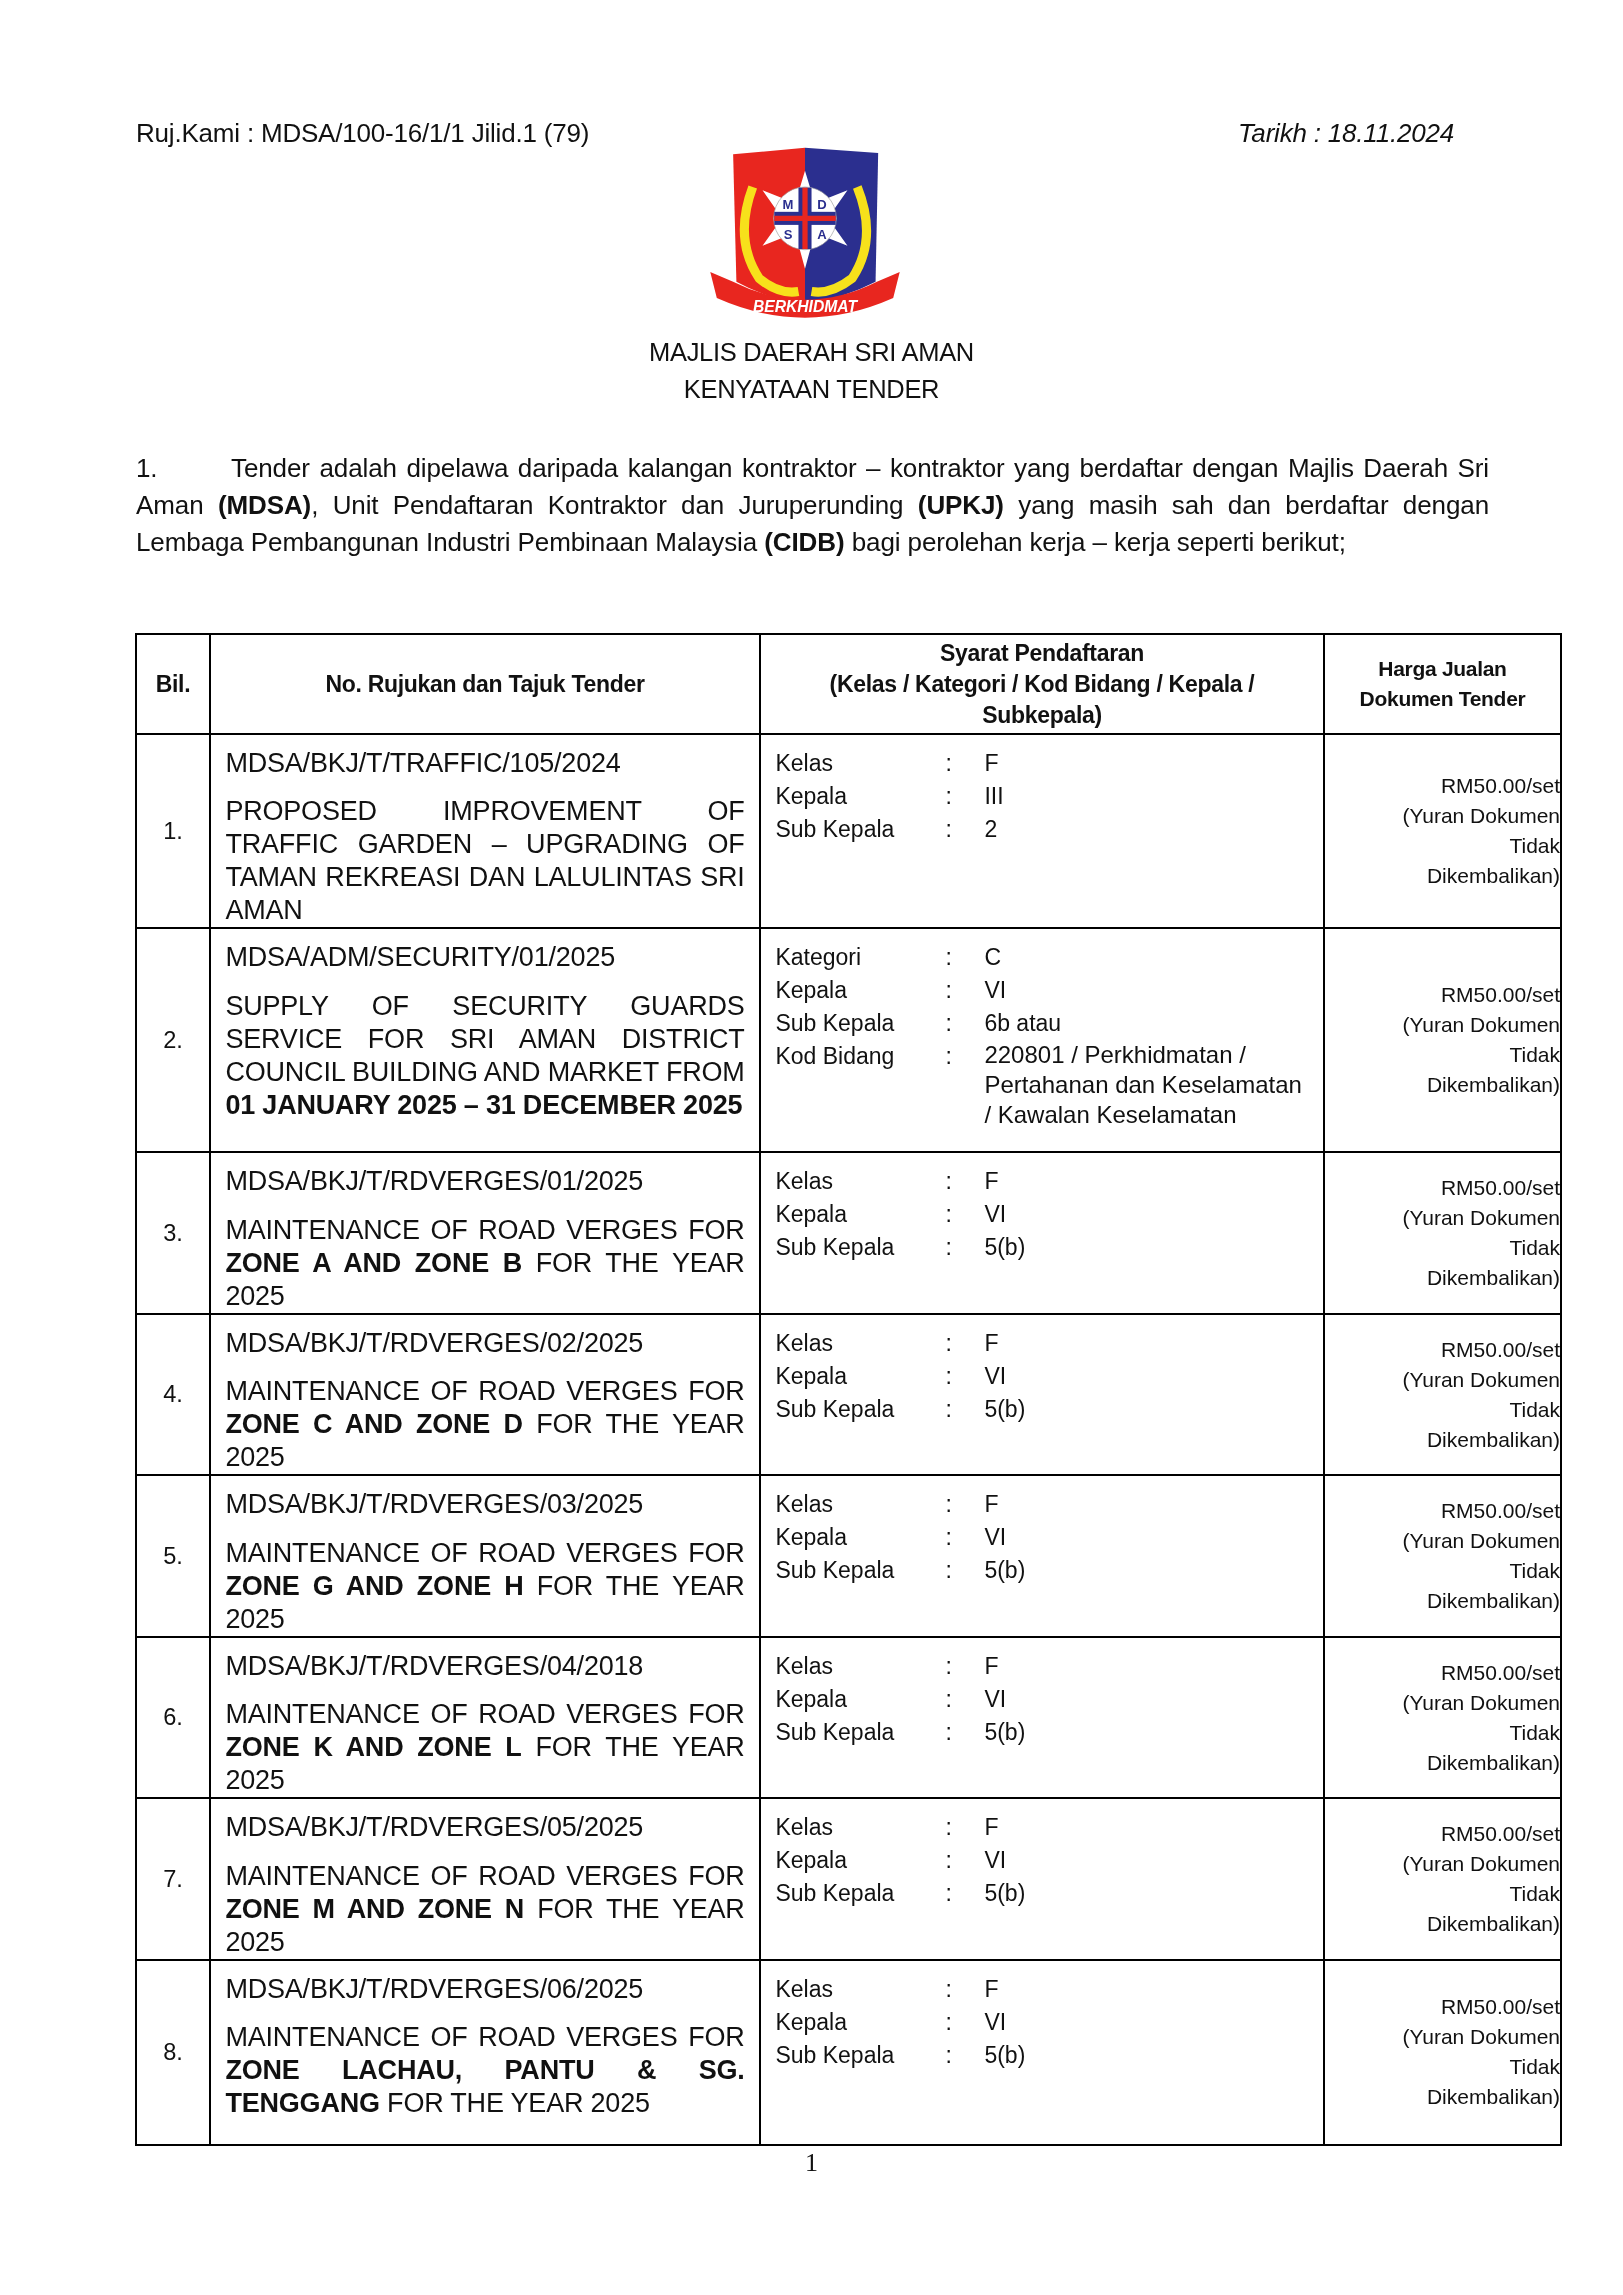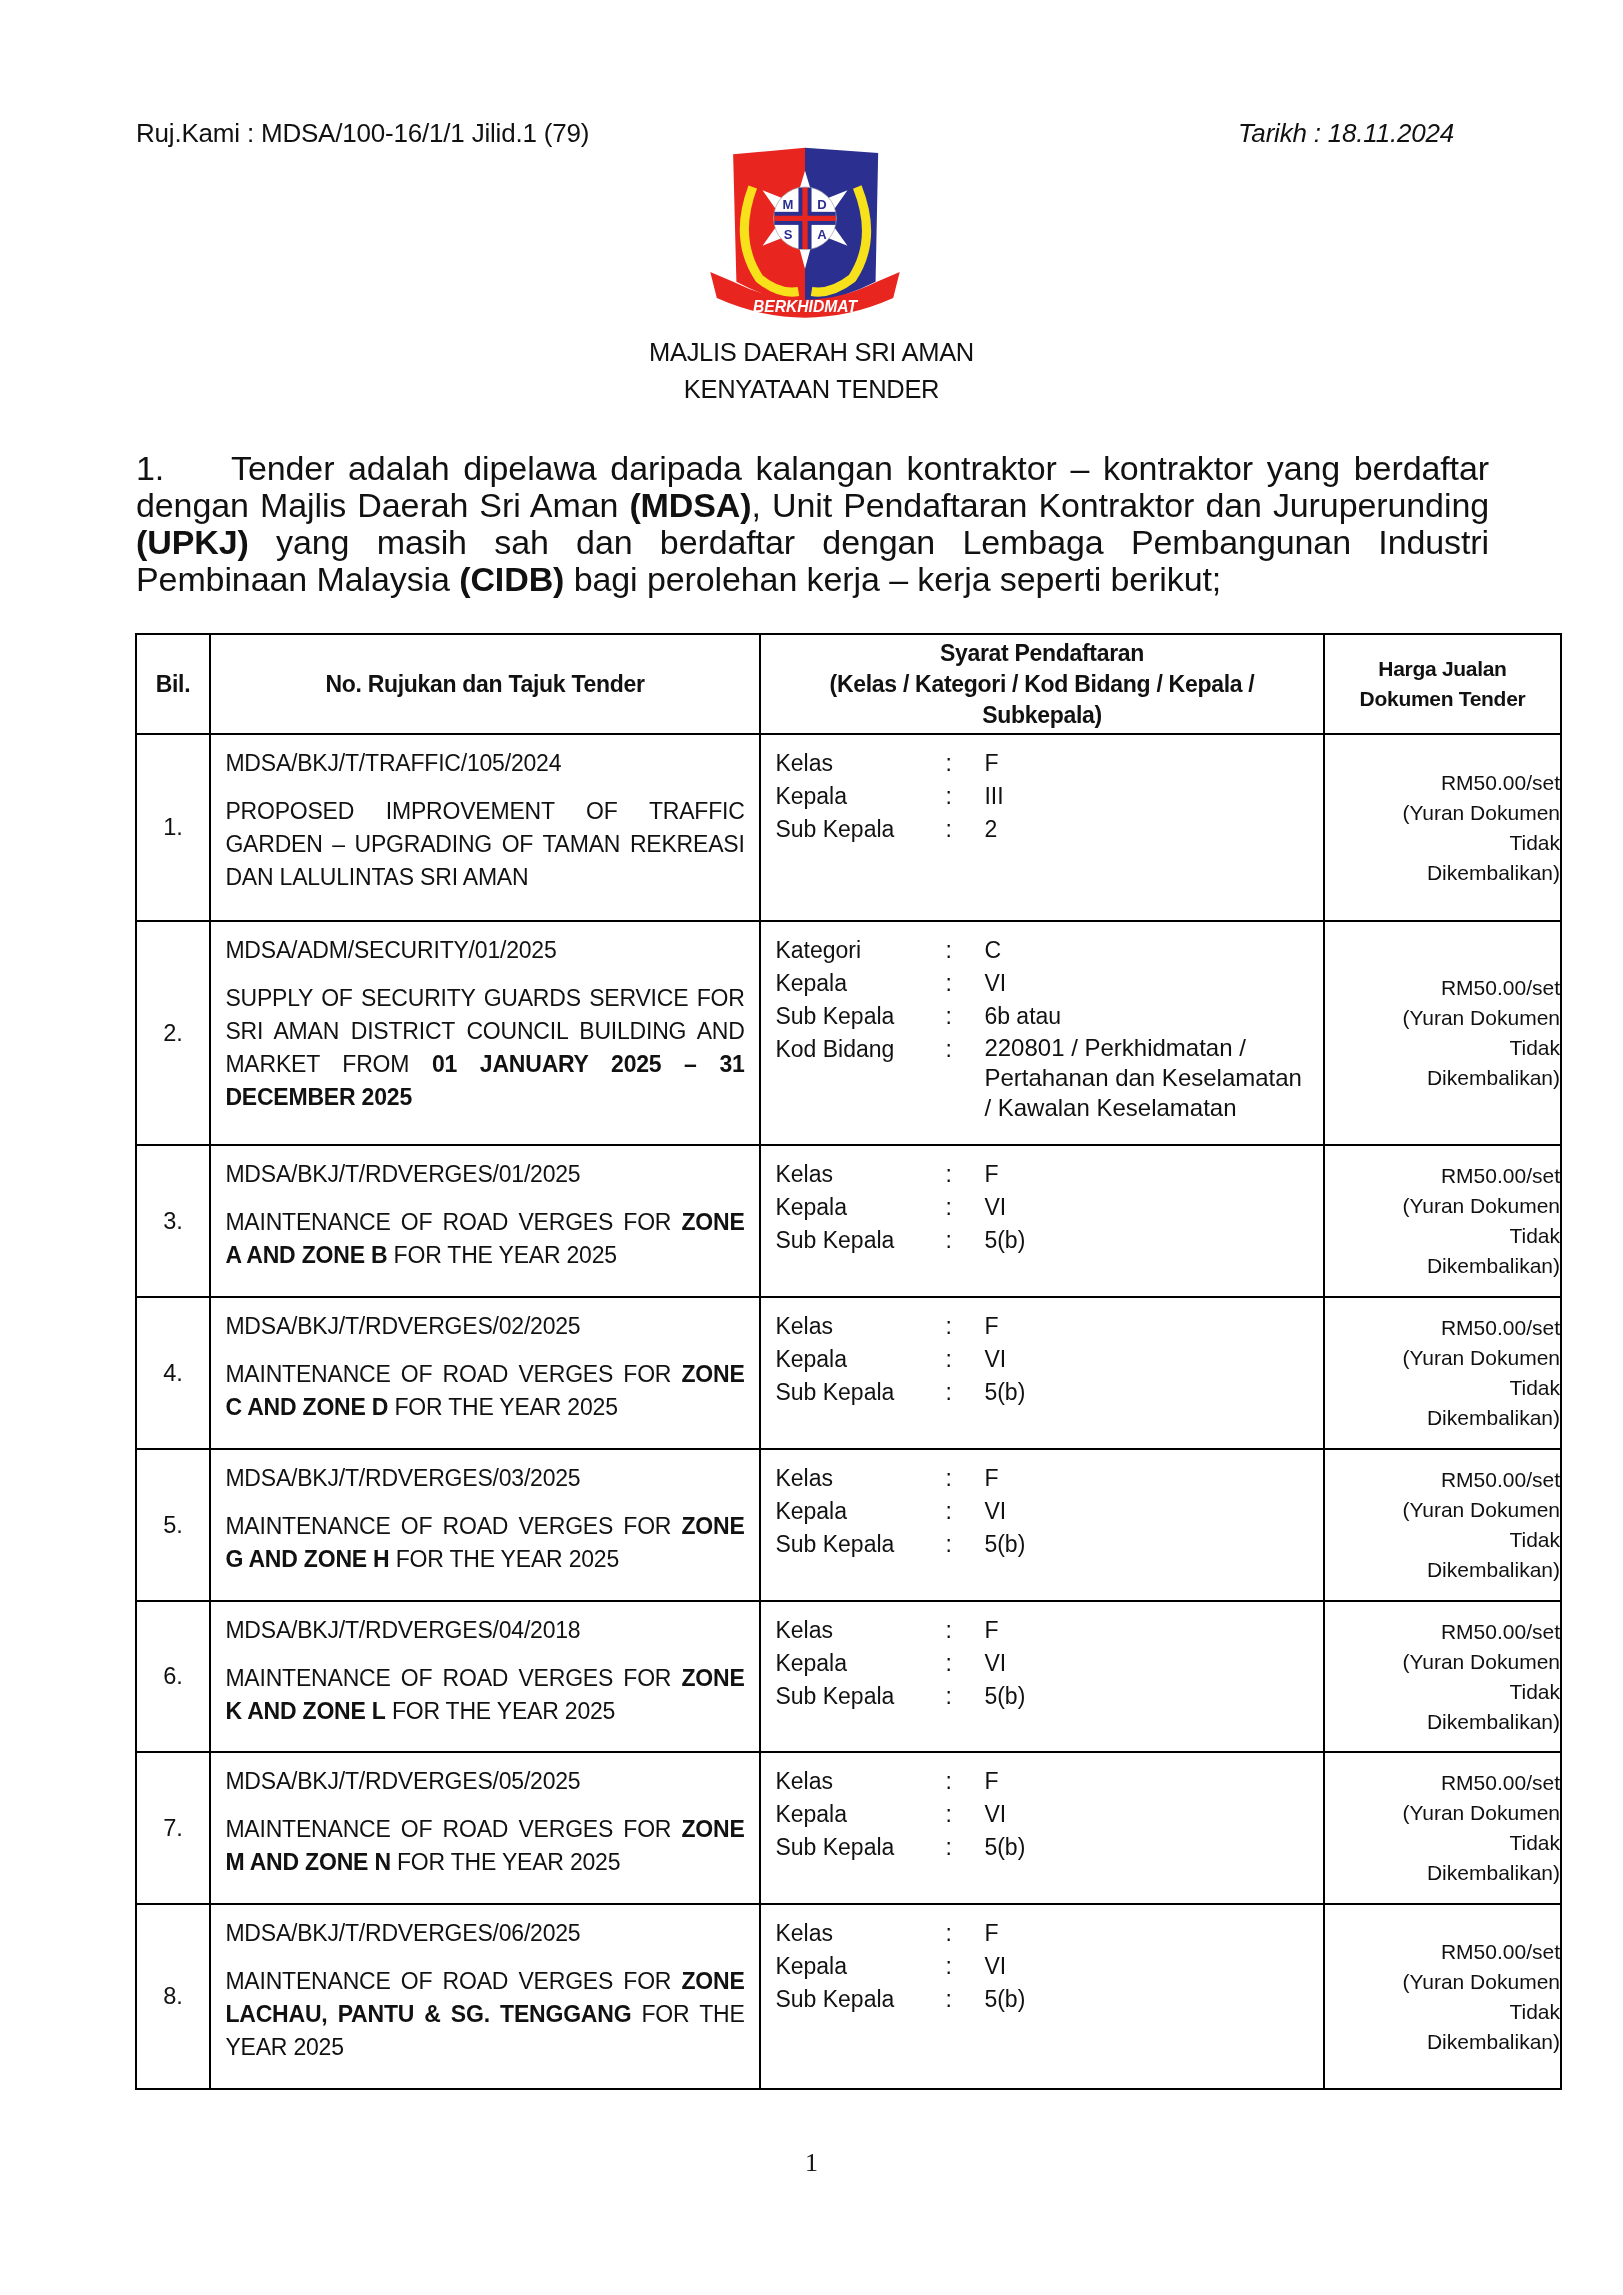--- a/index.html
+++ b/index.html
@@ -12,7 +12,7 @@
   .title { left:0; width:1623px; text-align:center; font-weight:normal; font-size:25.5px; letter-spacing:-0.3px; }
   #t1 { top:338px; }
   #t2 { top:375px; }
-  #para { left:136px; top:450px; width:1353px; font-size:34px; line-height:37px; text-align:justify; letter-spacing:-0.1px; }
+  #para { left:136px; top:450px; width:1353px; font-size:26px; line-height:37px; text-align:justify; letter-spacing:-0.1px; }
   #para .num { display:inline-block; width:95px; }
   #para b { font-weight:bold; }
 

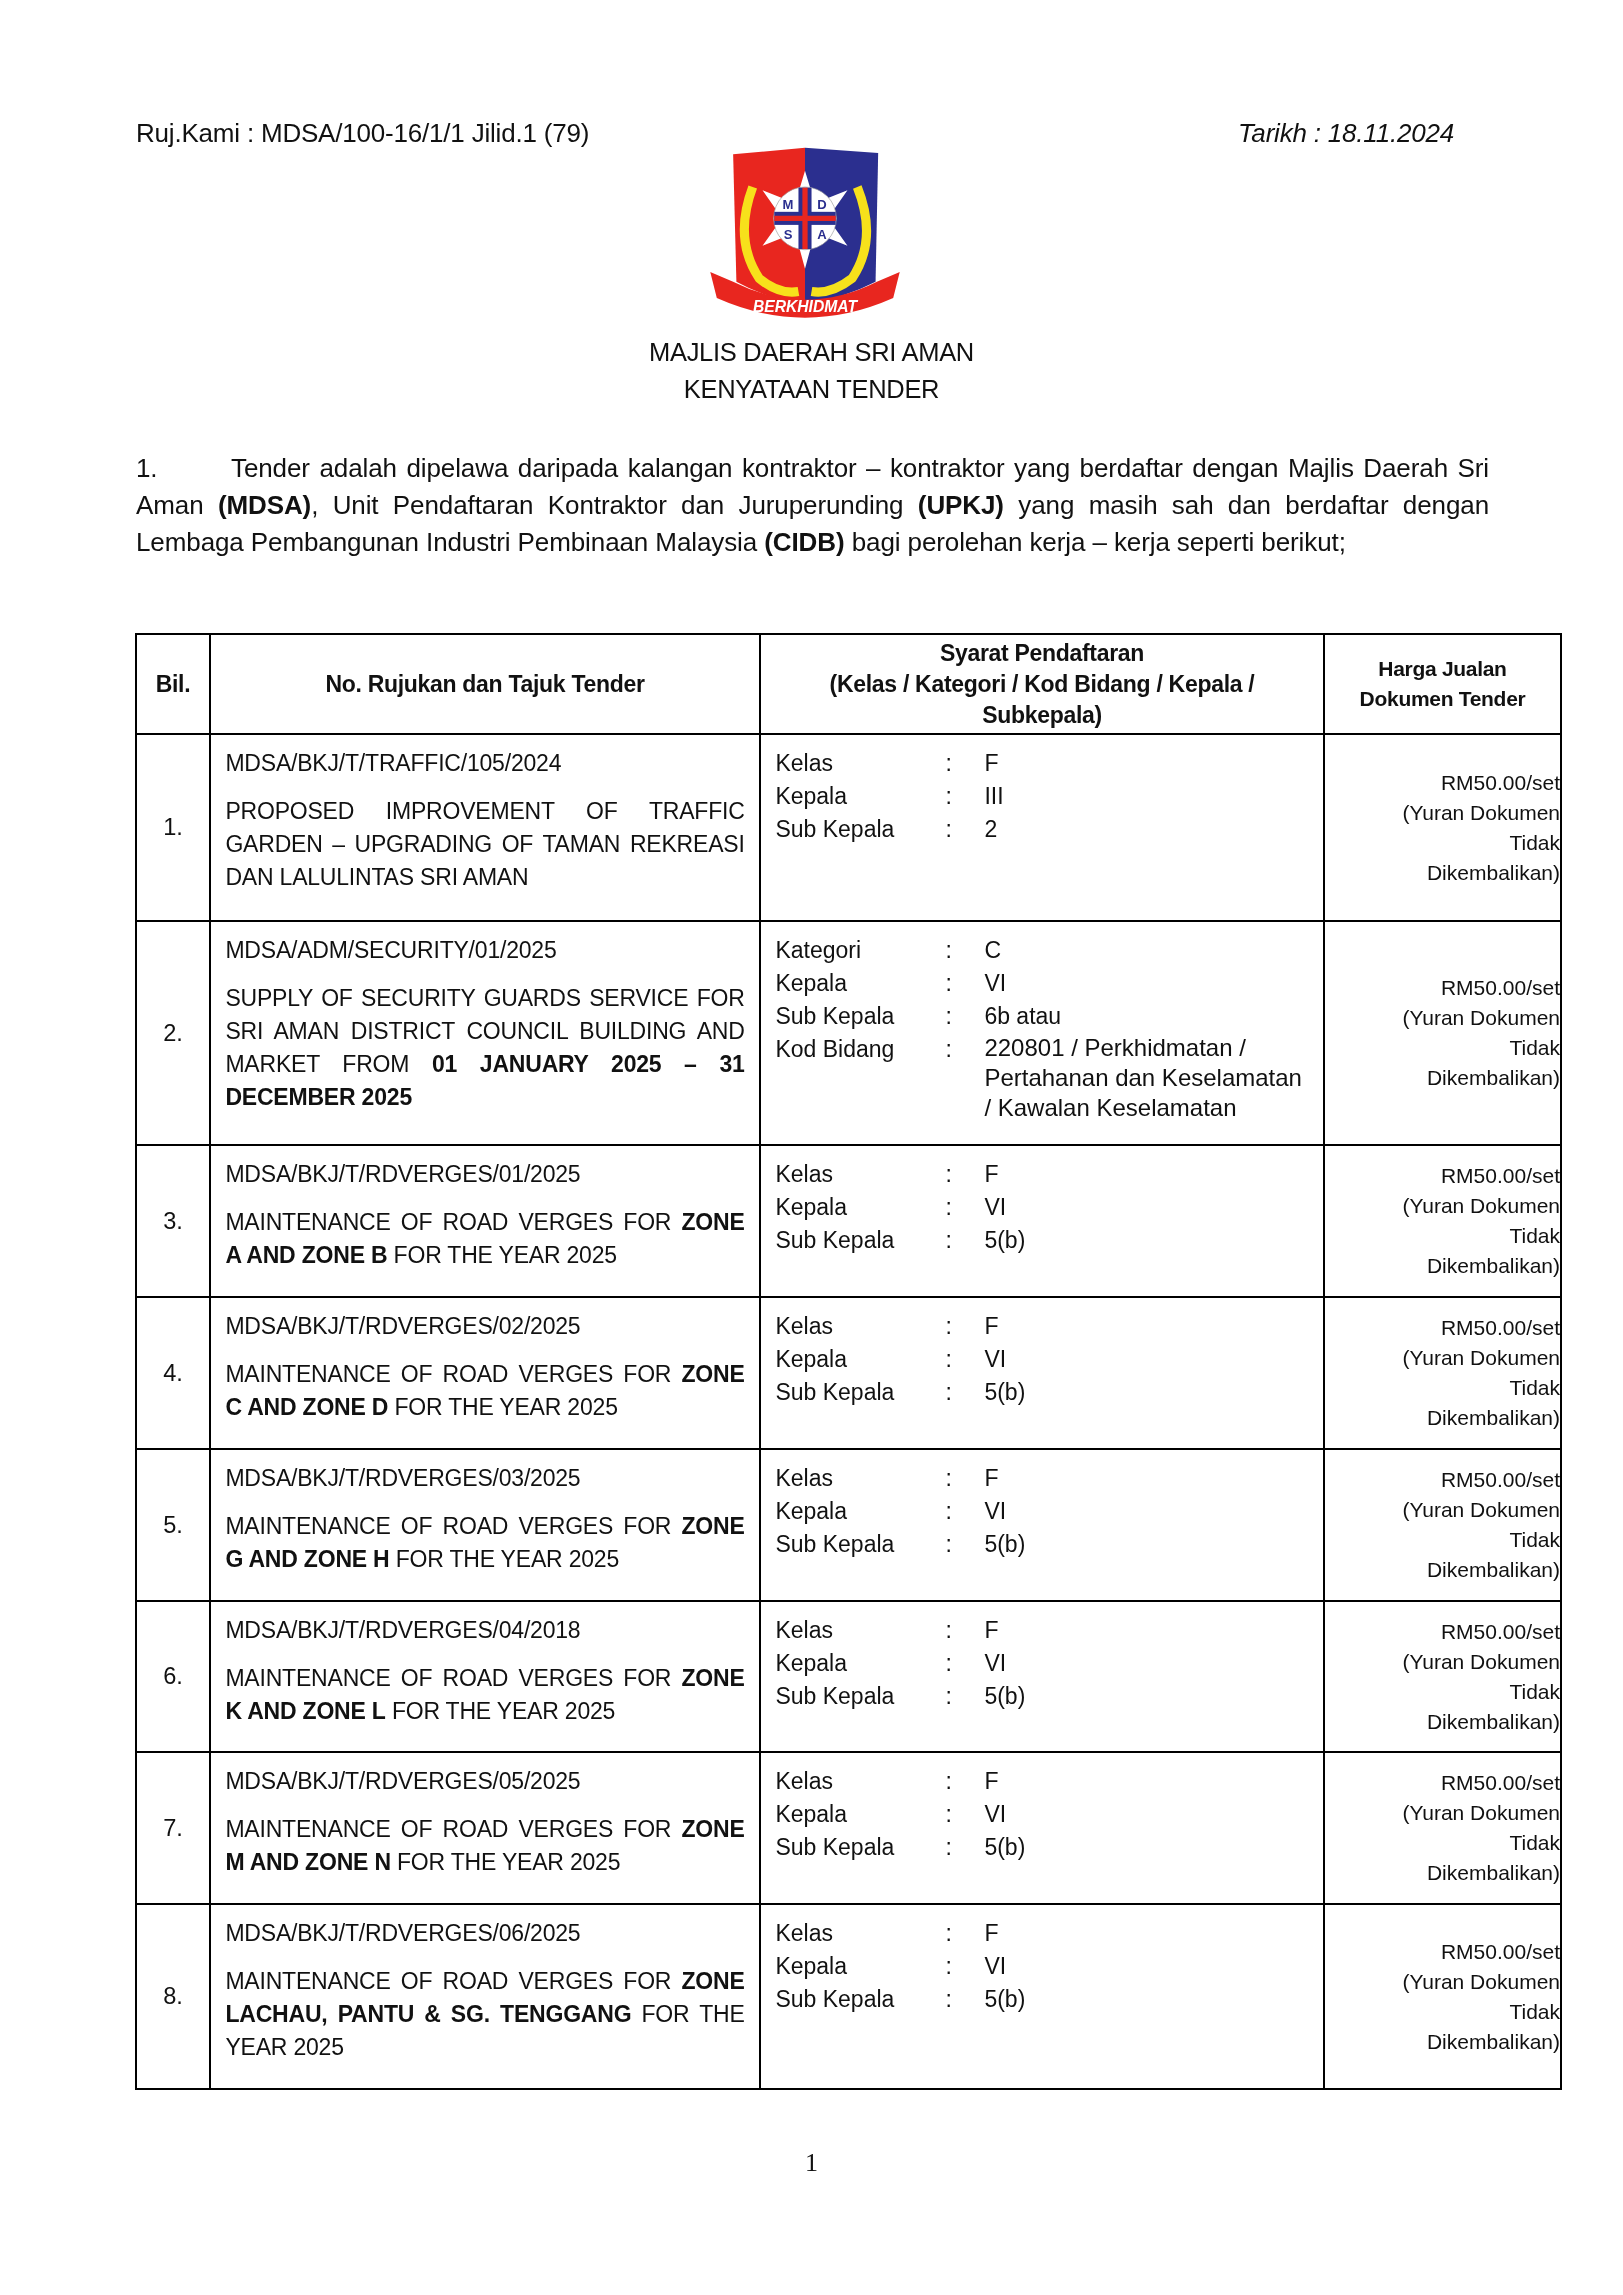--- a/index.html
+++ b/index.html
@@ -22,7 +22,7 @@
   #tender th.small { font-size:21px; line-height:30px; }
   col.c1 { width:74px; } col.c2 { width:550px; } col.c3 { width:564px; } col.c4 { width:237px; }
   .bil { text-align:center; font-size:23.6px; }
-  .titlecell { padding:11.8px 14.4px 0 14.4px !important; vertical-align:top !important; font-size:23px; letter-spacing:-0.2px; }
+  .titlecell { padding:11.8px 14.4px 0 14.4px !important; vertical-align:top !important; font-size:27px; letter-spacing:-0.2px; }
   .titlecell .refno { line-height:33px; margin-bottom:15.7px; }
   .titlecell .desc { line-height:33px; text-align:justify; text-align-last:left; }
   .titlecell .desc b { font-weight:bold; }

